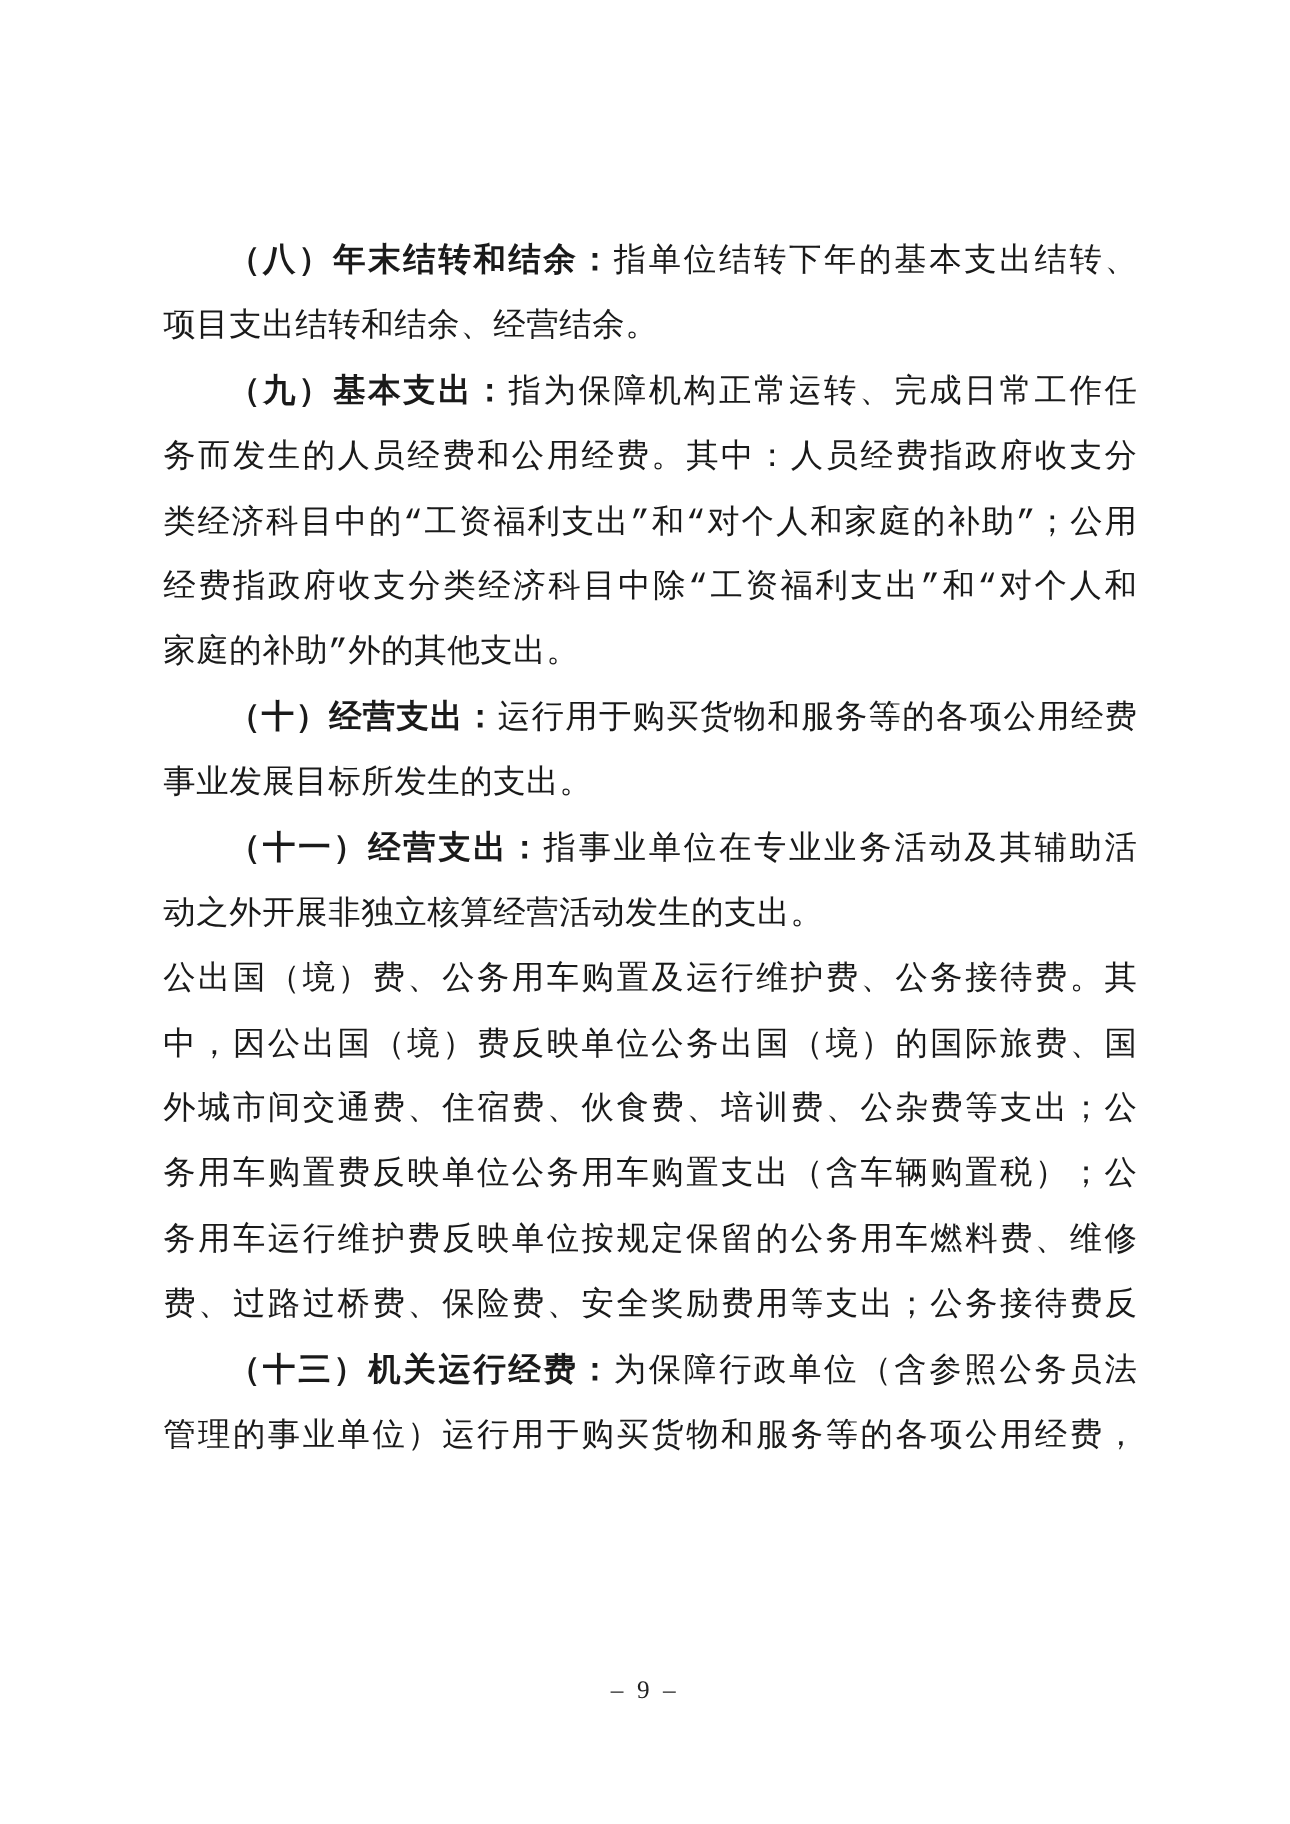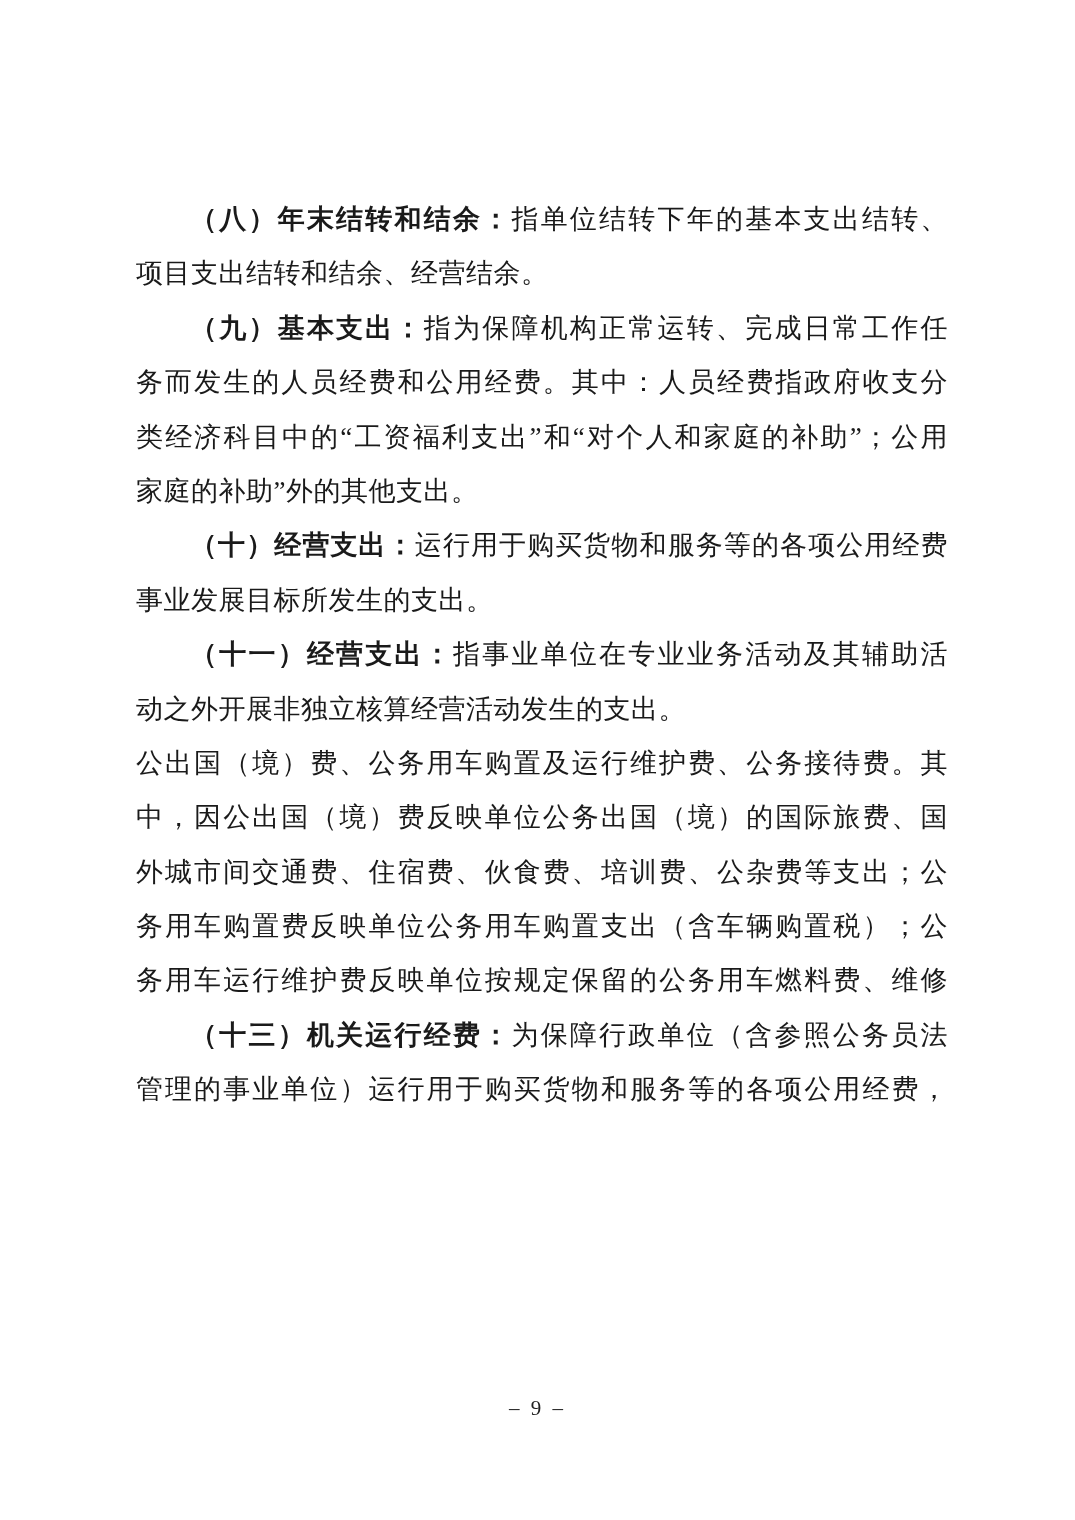--- a/index.html
+++ b/index.html
@@ -41,6 +41,7 @@
     white-space: normal;
     overflow: hidden;
     letter-spacing: 0.5px;
+    font-family: Liberation Mono, monospace;
   }
   .line.first {
     text-indent: 2em;

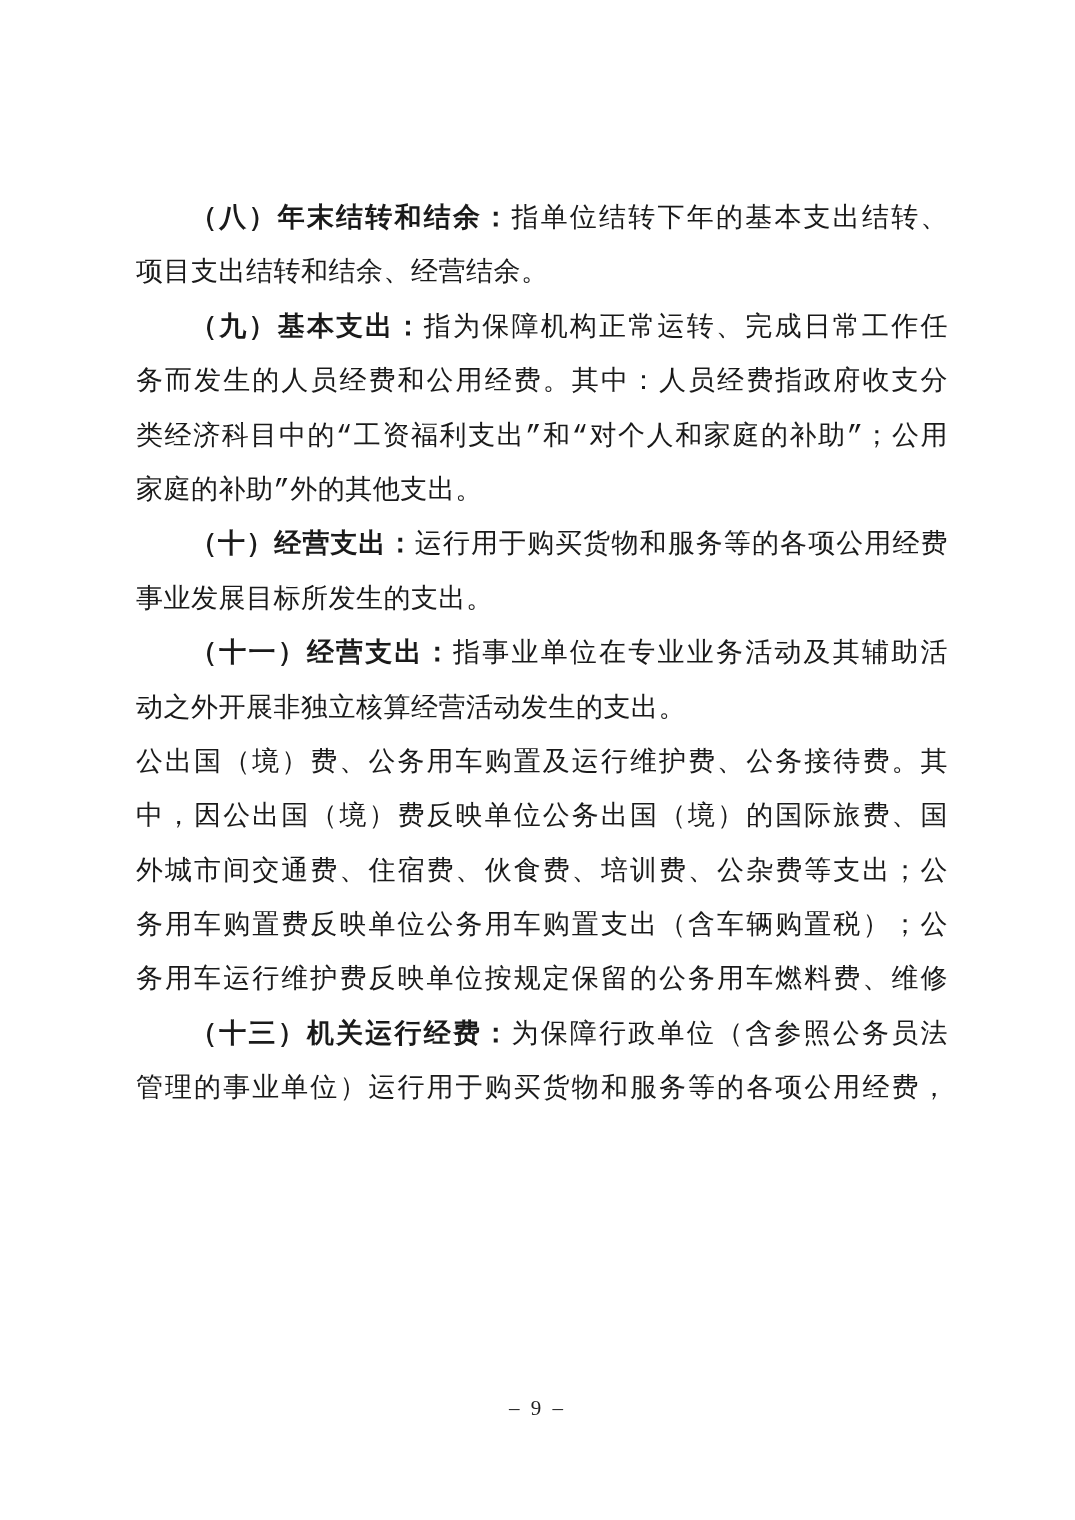--- a/index.html
+++ b/index.html
@@ -78,6 +78,7 @@
       <div class="line first"><span class="hd">（九）基本支出：</span><span>指为保障机构正常运转、完成日常工作任</span></div>
       <div class="line">务而发生的人员经费和公用经费。其中：人员经费指政府收支分</div>
       <div class="line">类经济科目中的“工资福利支出”和“对个人和家庭的补助”；公用</div>
+      <div class="line">经费指政府收支分类经济科目中除“工资福利支出”和“对个人和</div>
       <div class="line last">家庭的补助”外的其他支出。</div>
     </div>
 

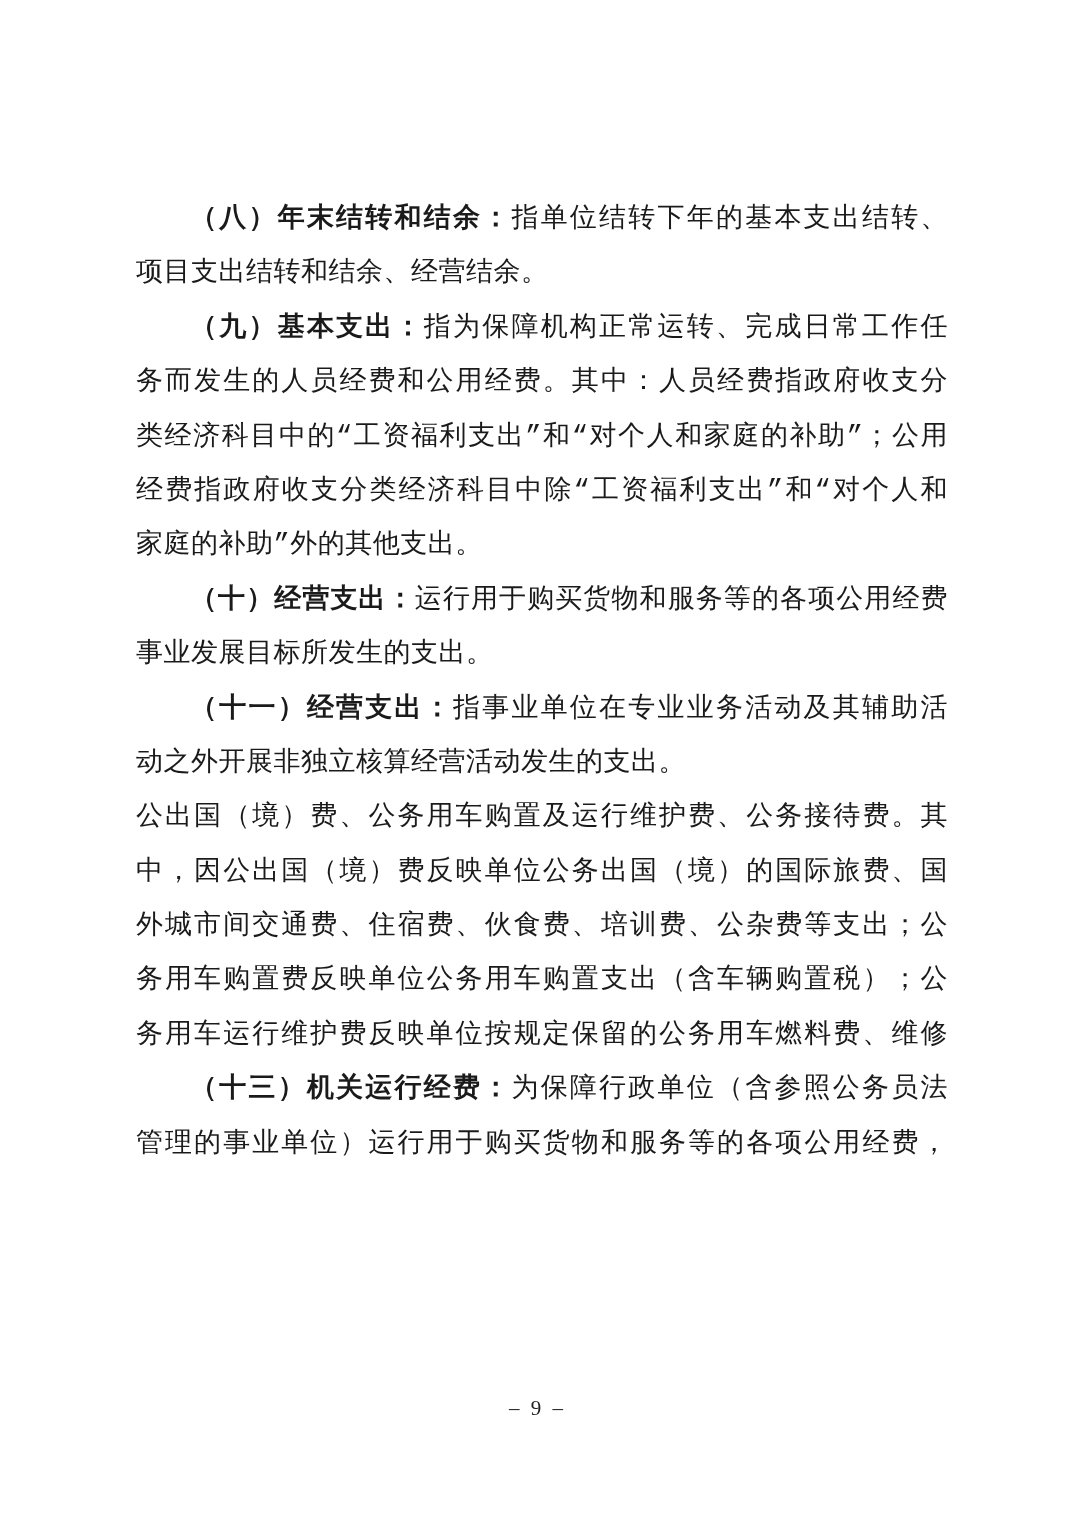--- a/index.html
+++ b/index.html
@@ -98,6 +98,7 @@
       <div class="line">外城市间交通费、住宿费、伙食费、培训费、公杂费等支出；公</div>
       <div class="line">务用车购置费反映单位公务用车购置支出（含车辆购置税）；公</div>
       <div class="line">务用车运行维护费反映单位按规定保留的公务用车燃料费、维修</div>
+      <div class="line">费、过路过桥费、保险费、安全奖励费用等支出；公务接待费反</div>
     </div>
 
     <div class="para">

